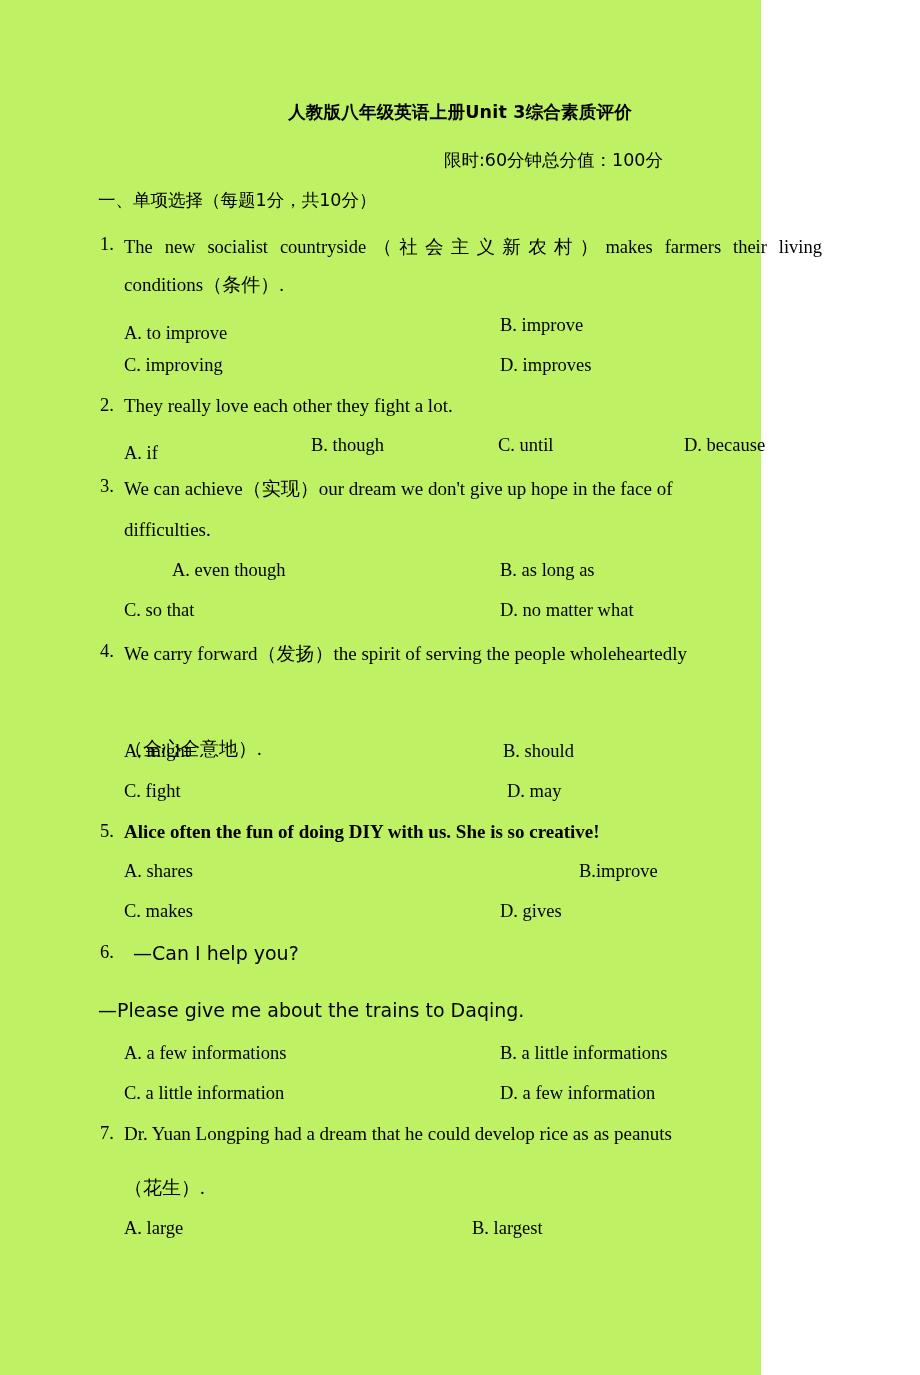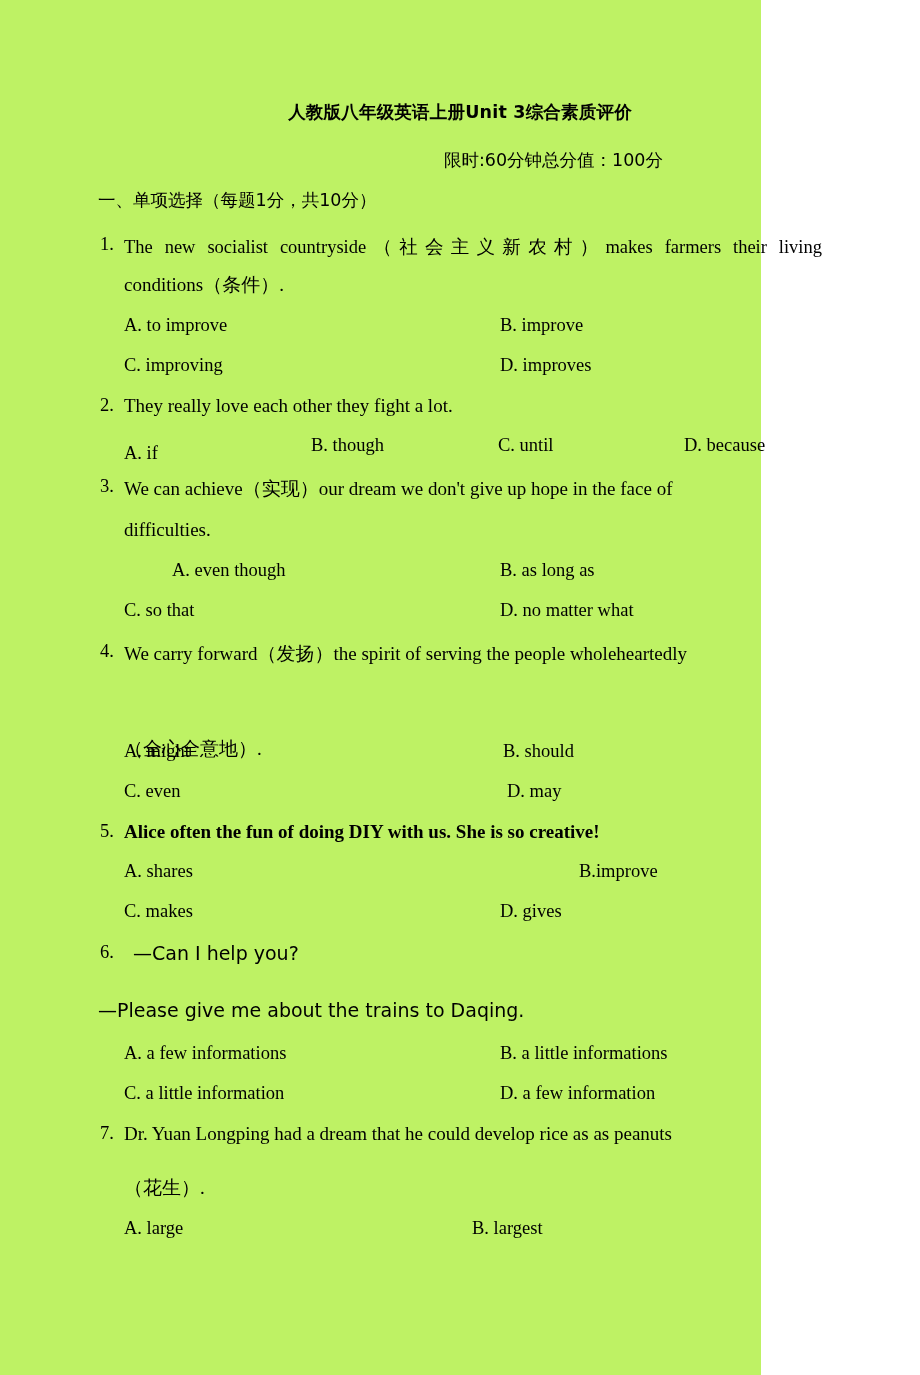--- a/index.html
+++ b/index.html
@@ -115,7 +115,7 @@
   <div class="q-num" style="top:234px;">1.</div>
   <div class="q-text-justify" style="top:234px;">The  new  socialist  countryside（社会主义新农村）makes  farmers    their  living</div>
   <div class="q-text" style="top:272px;">conditions（条件）.</div>
-  <div class="opt" style="left:124px; top:315px;">A. to improve</div>
+  <div class="opt" style="left:124px; top:323px;">A. to improve</div>
   <div class="opt" style="left:500px; top:315px;">B. improve</div>
   <div class="opt" style="left:124px; top:355px;">C. improving</div>
   <div class="opt" style="left:500px; top:355px;">D. improves</div>

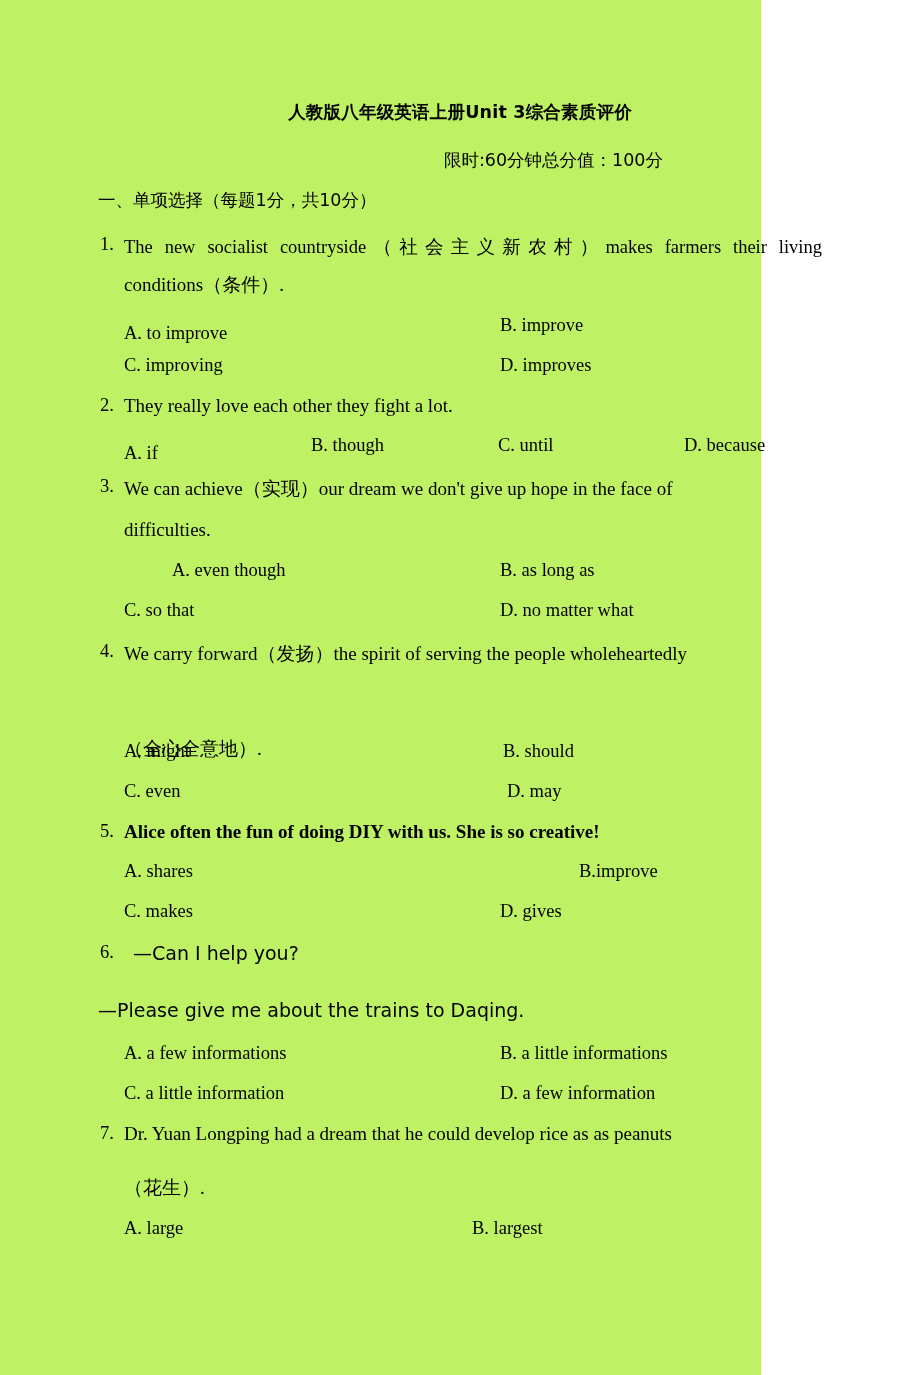--- a/index.html
+++ b/index.html
@@ -140,7 +140,7 @@
   <div class="q-text" style="top:736px;">（全心全意地）.</div>
   <div class="opt" style="left:124px; top:741px;">A. might</div>
   <div class="opt" style="left:503px; top:741px;">B. should</div>
-  <div class="opt" style="left:124px; top:781px;">C. even</div>
+  <div class="opt" style="left:124px; top:781px;">C. fight</div>
   <div class="opt" style="left:507px; top:781px;">D. may</div>
 
   <div class="q-num" style="top:821px;">5.</div>

